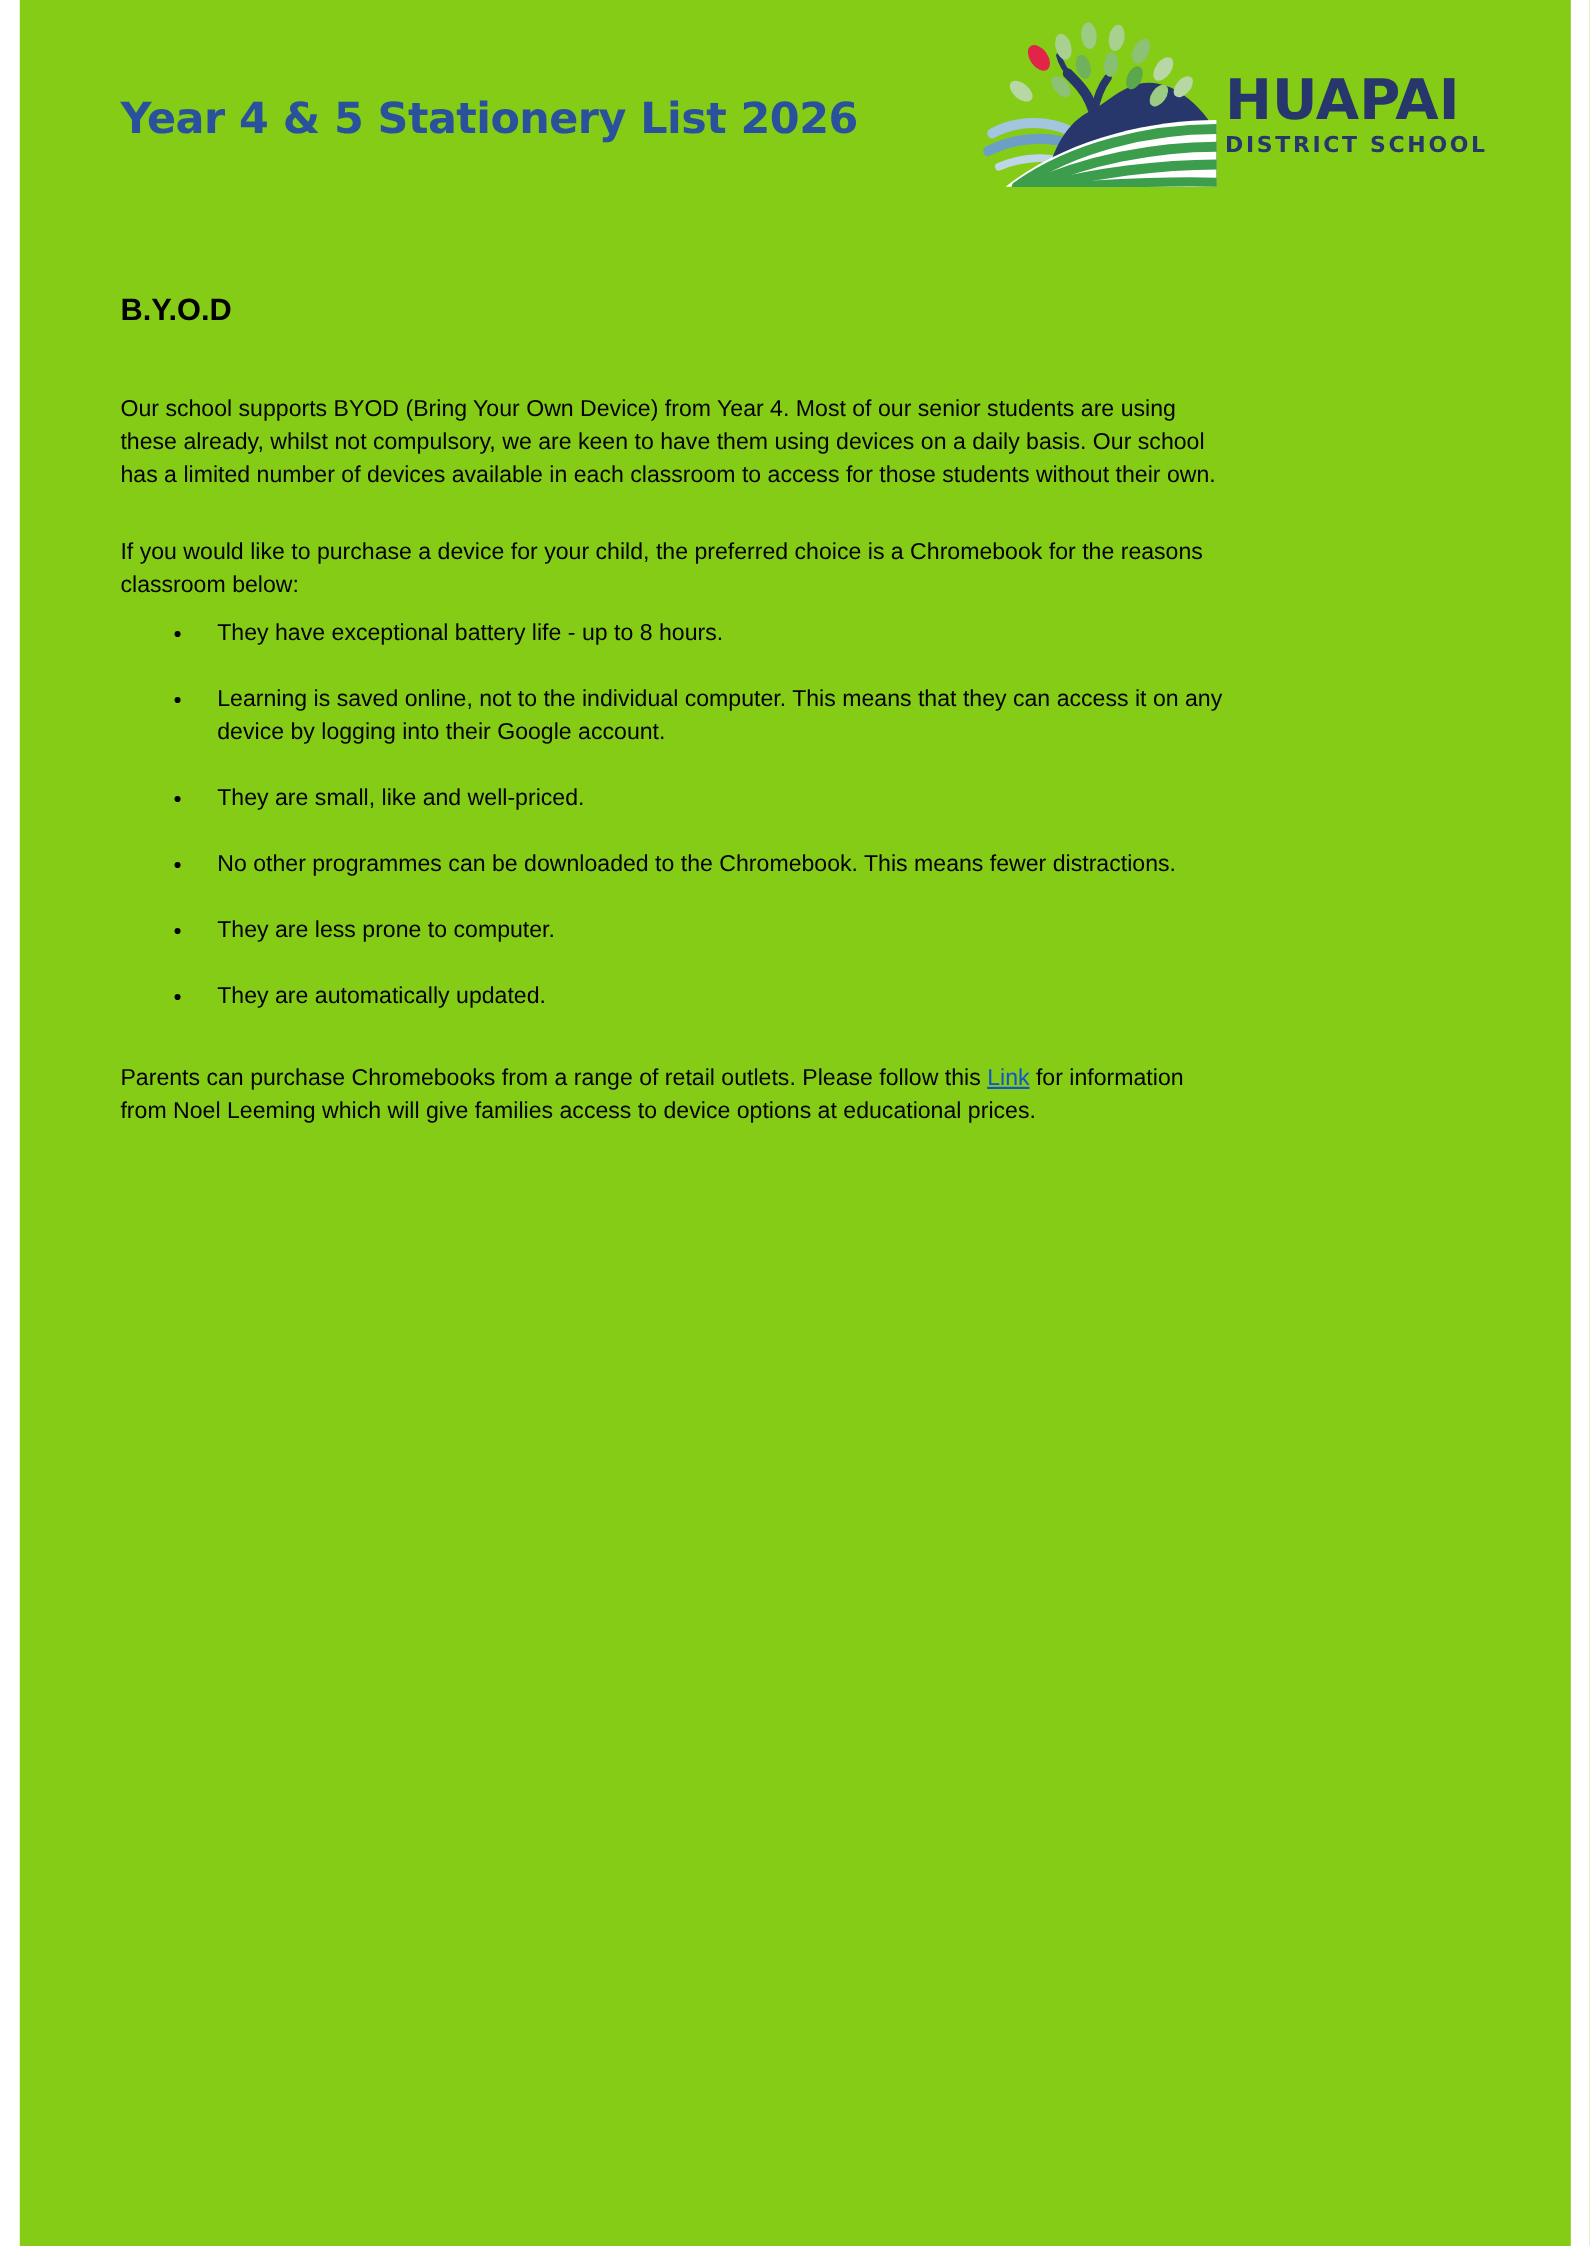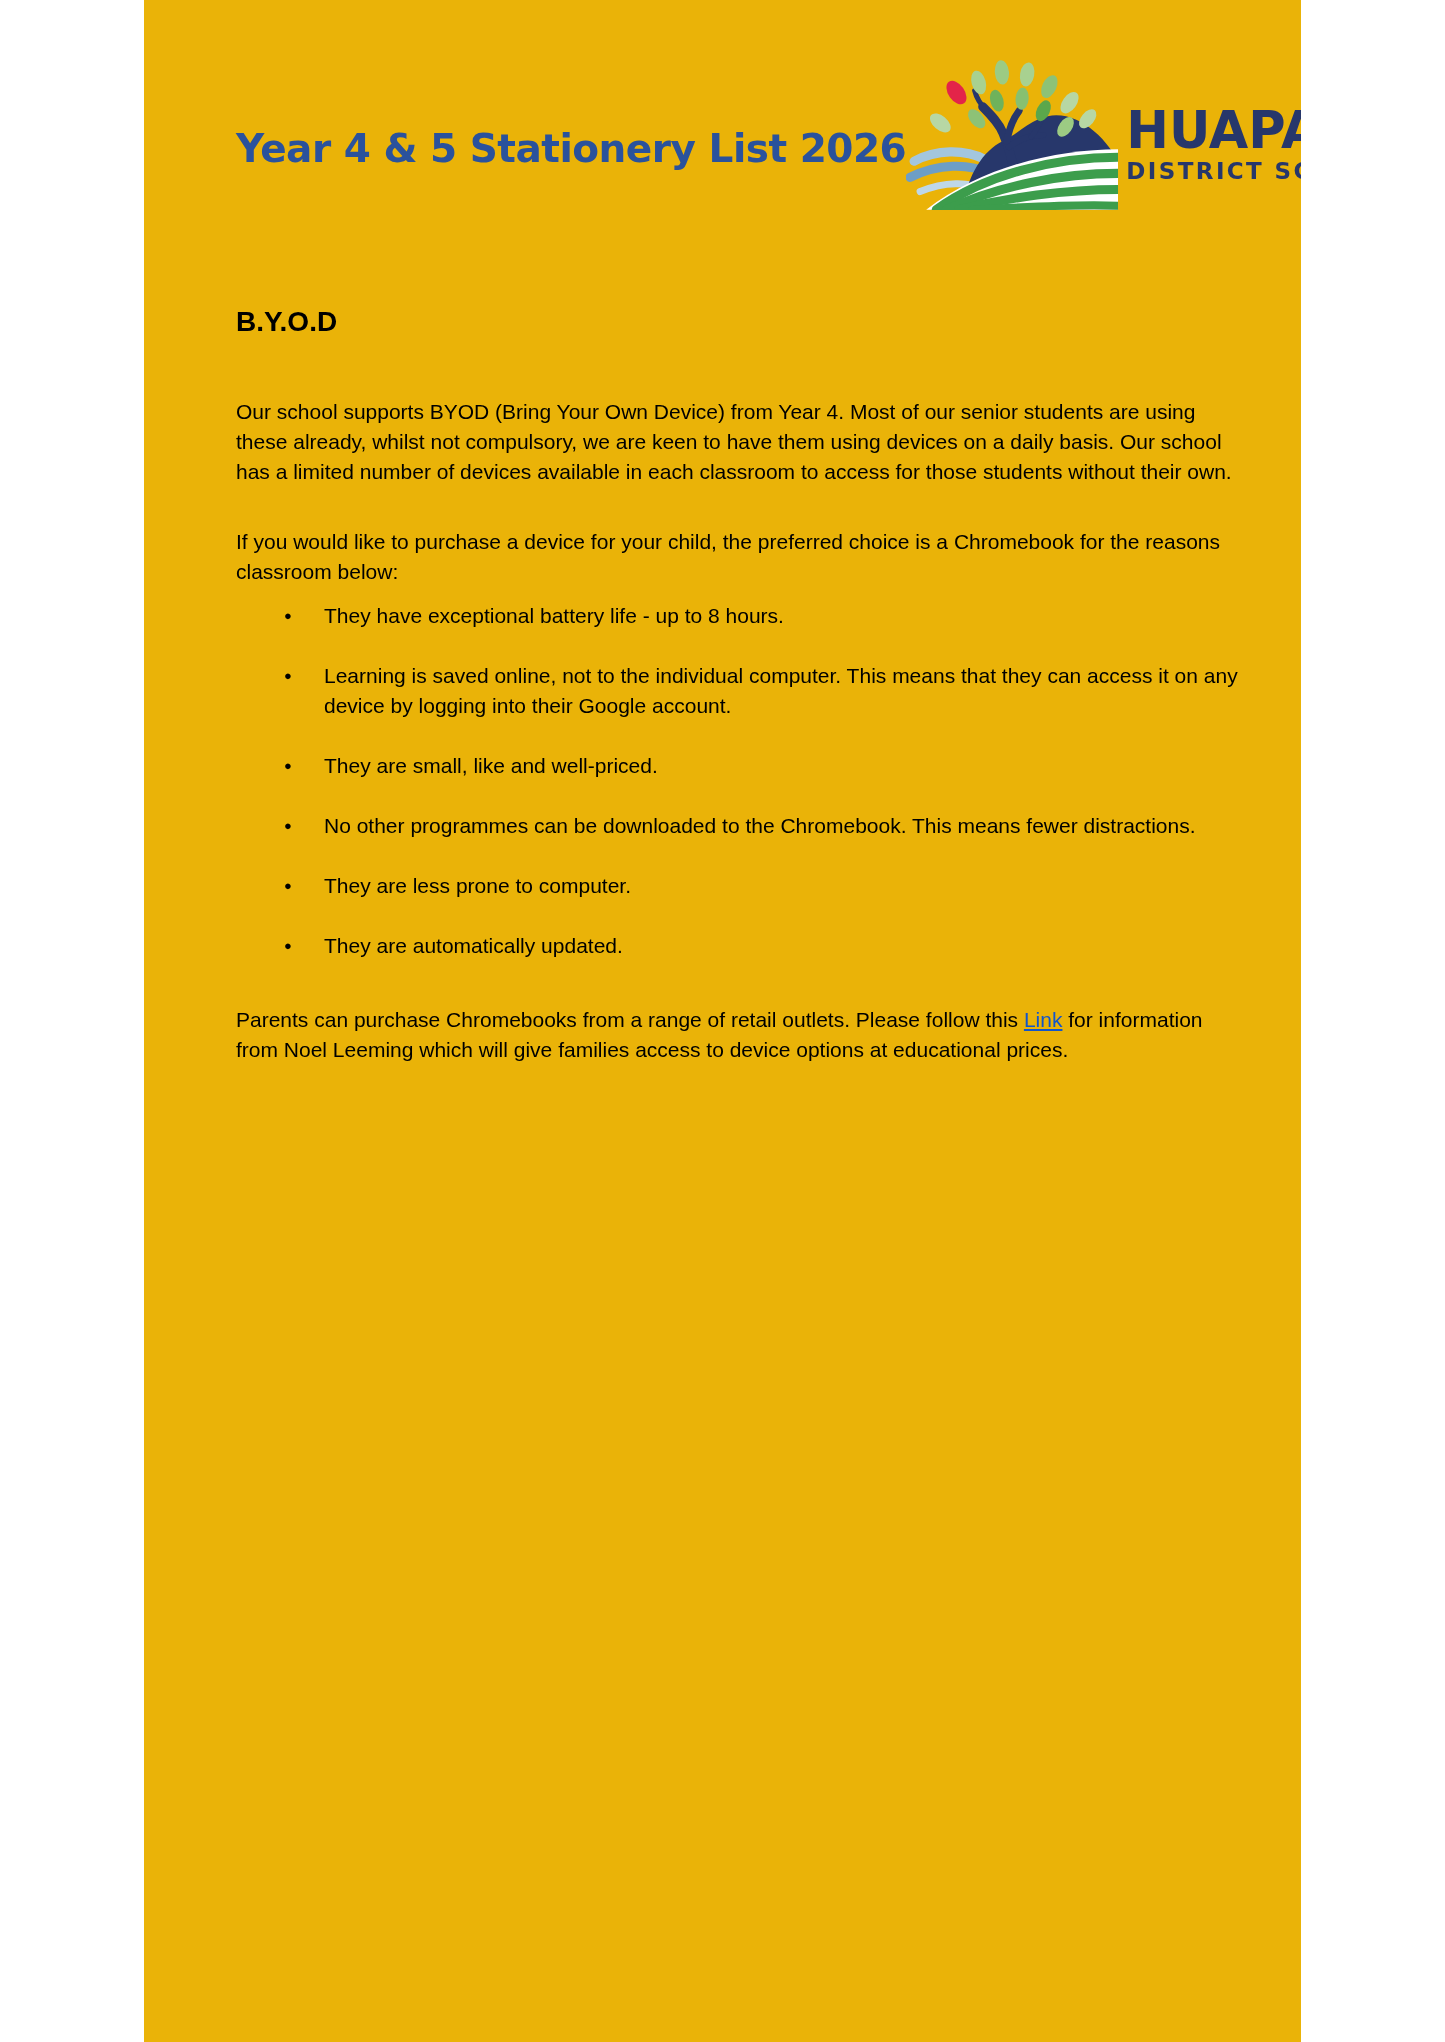--- a/index.html
+++ b/index.html
@@ -10,11 +10,11 @@
   }
   .page {
     position: relative;
-    width: 1157px;
+    width: 1410px;
     height: 2042px;
     margin: 0 auto;
-    background: #eab308;
-    padding: 60px 75px 0 92px;
+    background: #84cc16;
+    padding: 20px 75px 0 92px;
     overflow: hidden;
   }
   .header {

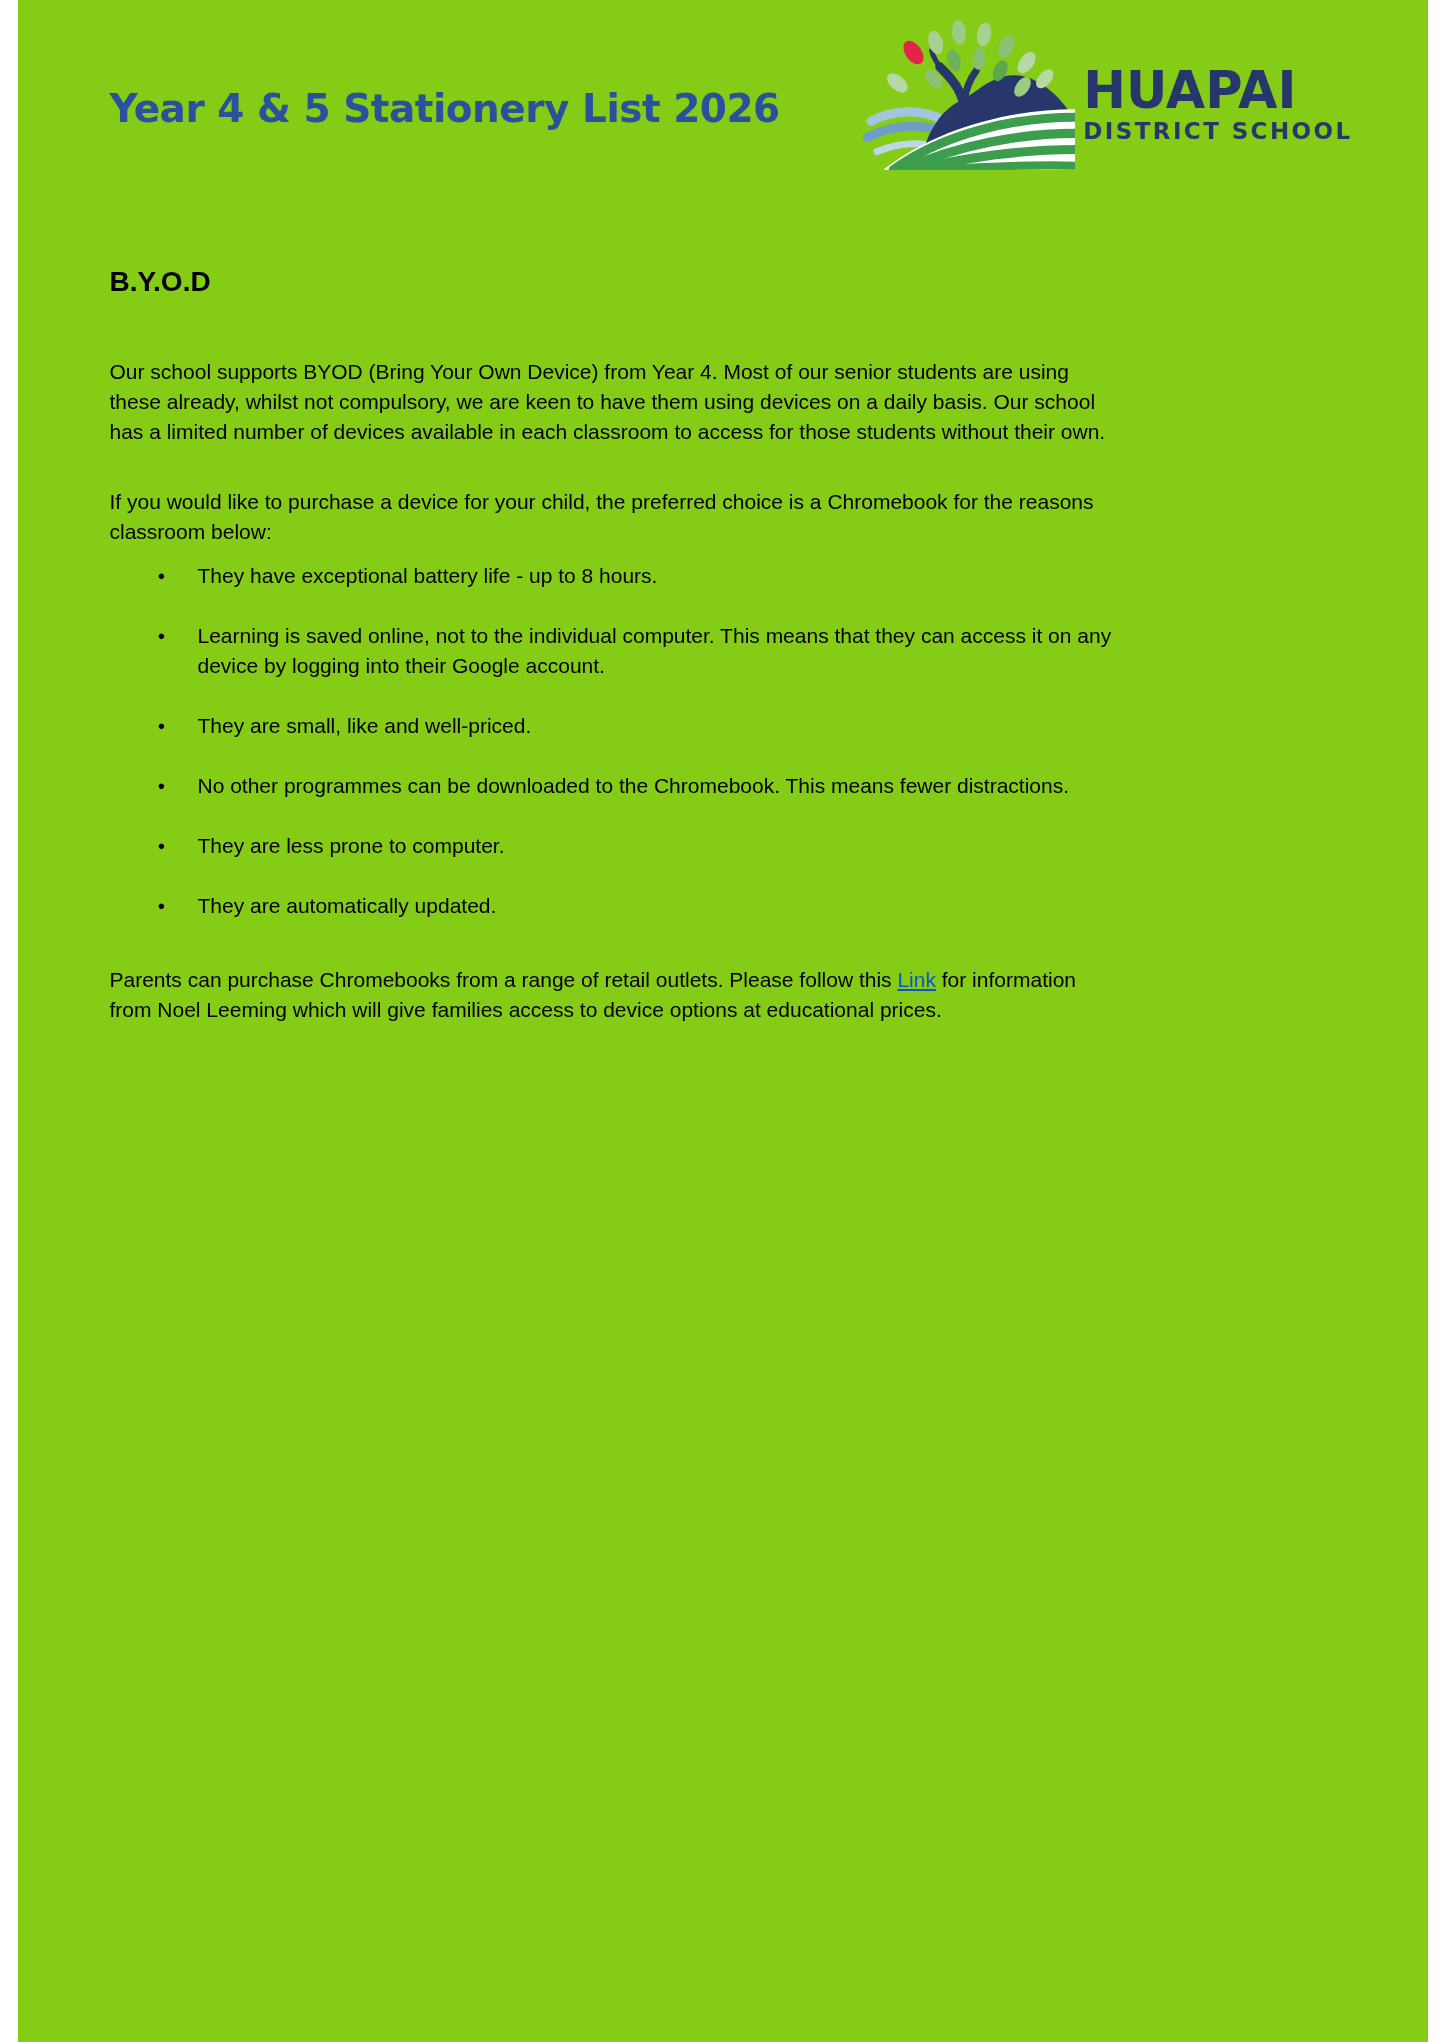--- a/index.html
+++ b/index.html
@@ -49,7 +49,7 @@
   .logo-sub {
     font-family: "DejaVu Sans", sans-serif;
     font-weight: 700;
-    font-size: 23px;
+    font-size: 20px;
     letter-spacing: 2.4px;
     color: #27376b;
     margin-top: 2px;

